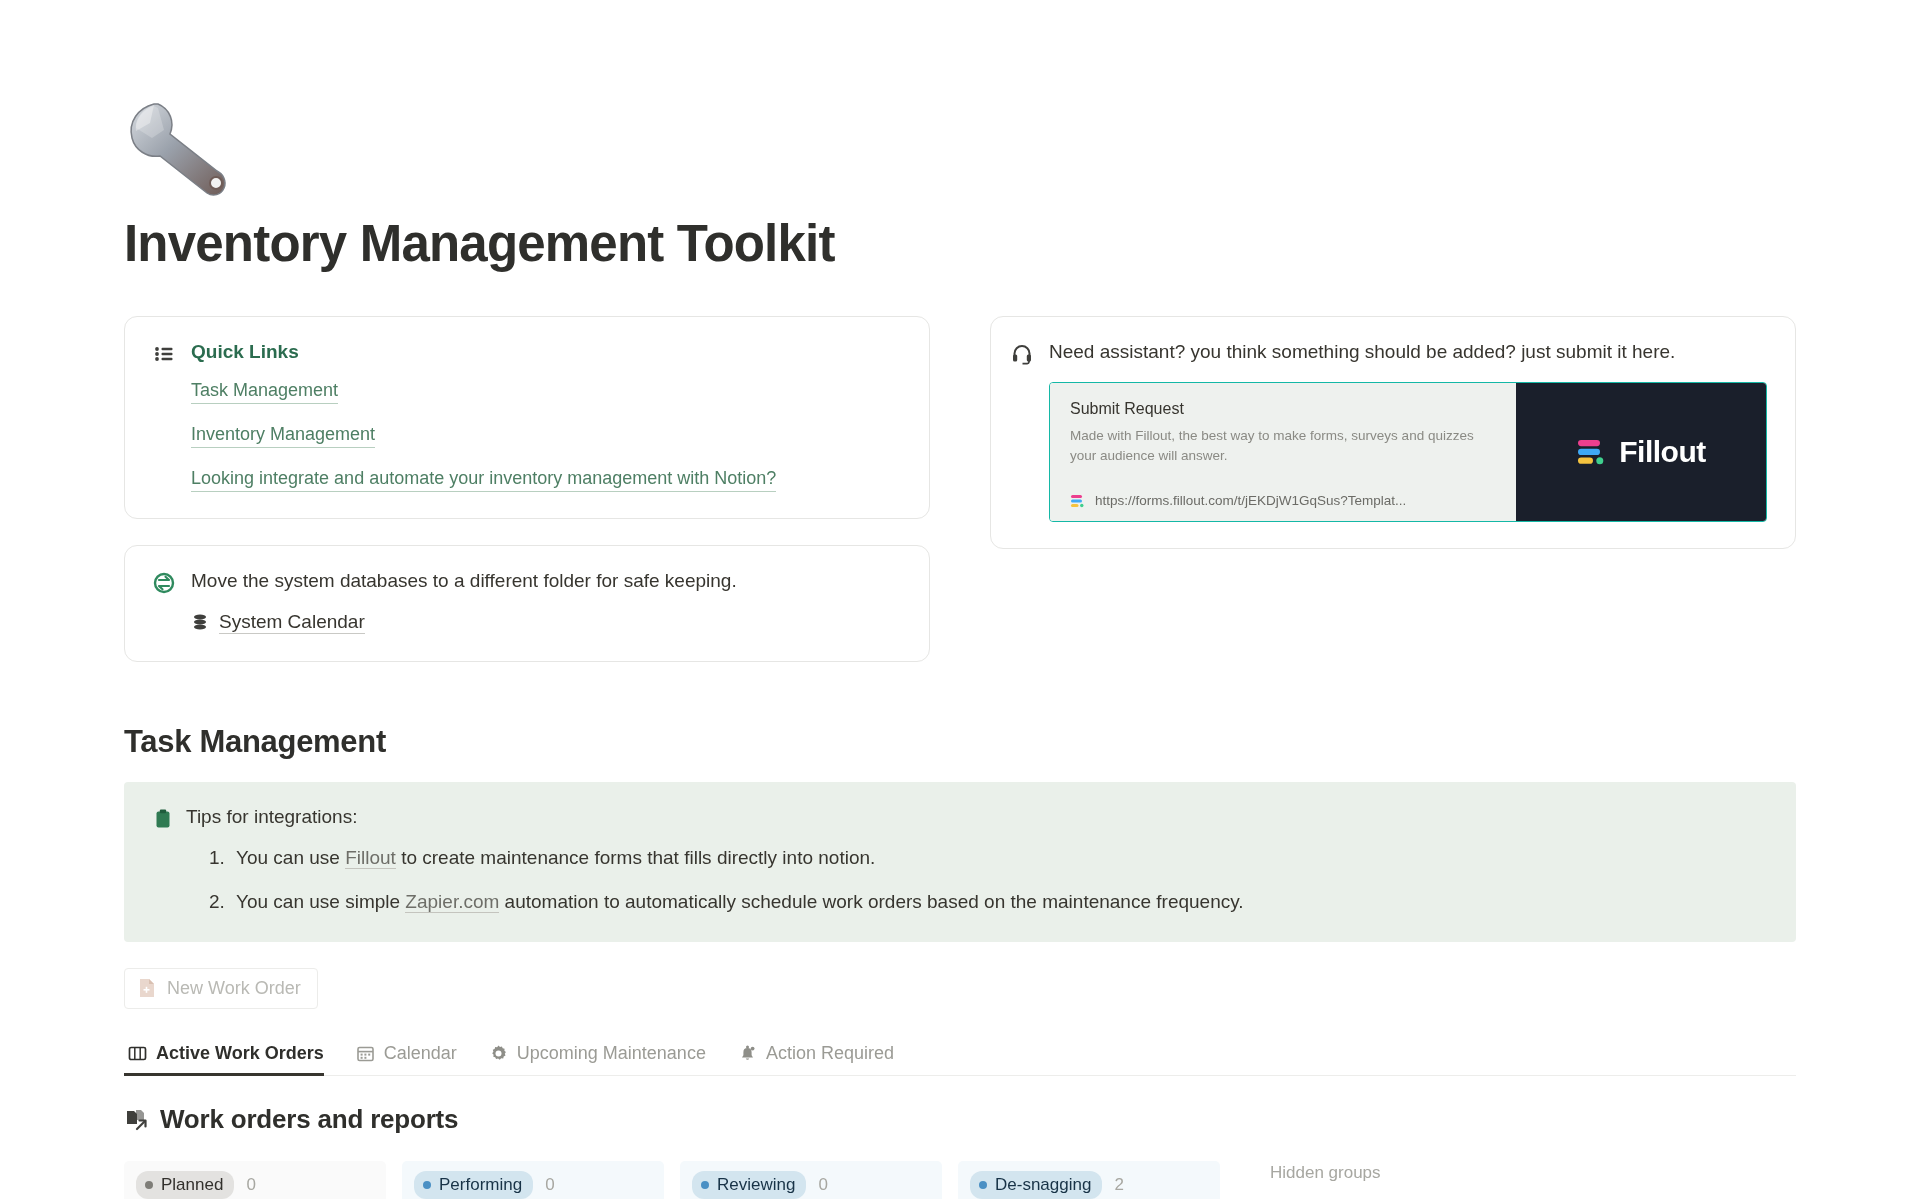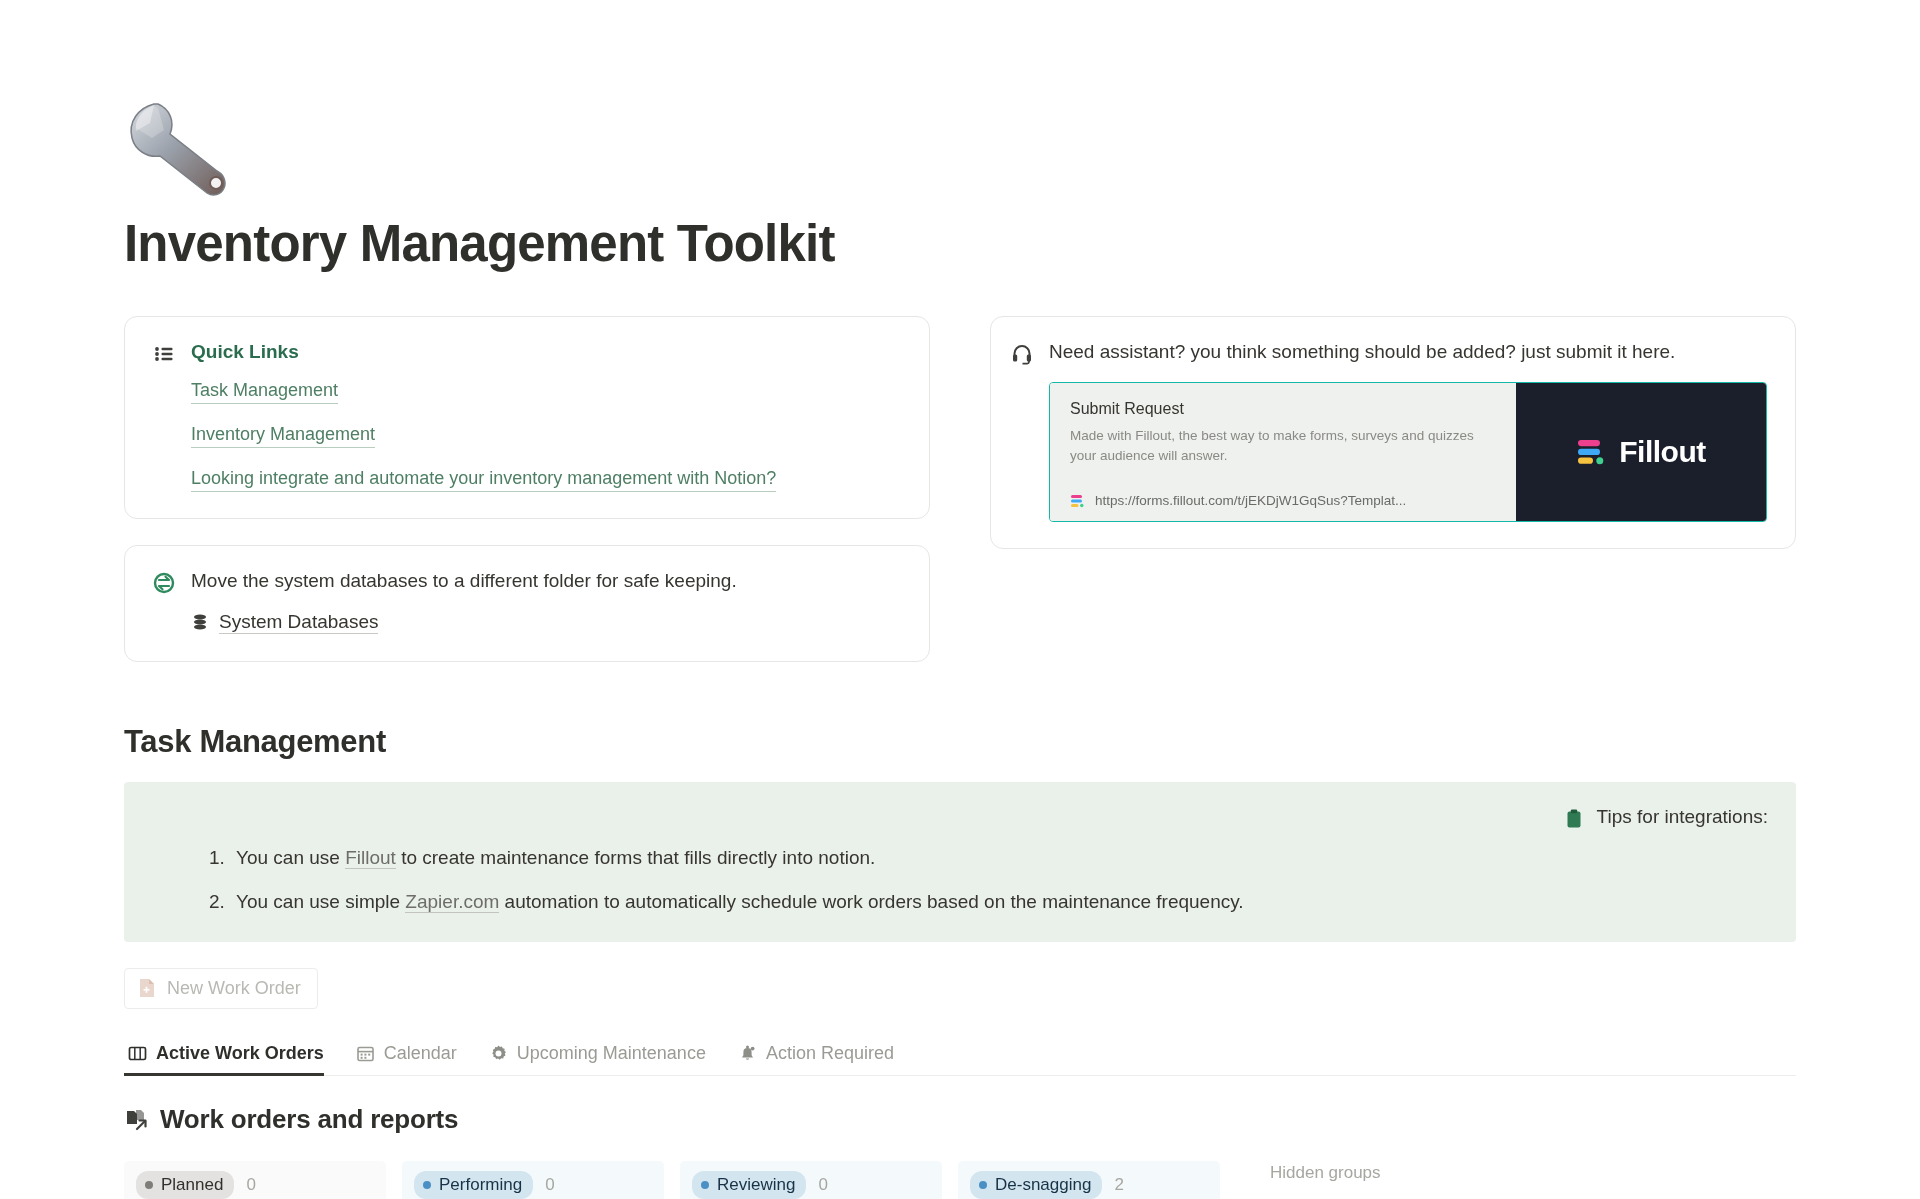--- a/index.html
+++ b/index.html
@@ -210,7 +210,7 @@
               <ellipse cx="9" cy="14" rx="6" ry="2.4" fill="#3f3f3c"></ellipse>
             </svg>
           </span>
-          <span class="lbl">System Databases</span>
+          <span class="lbl">System Calendar</span>
         </div>
       </div>
 

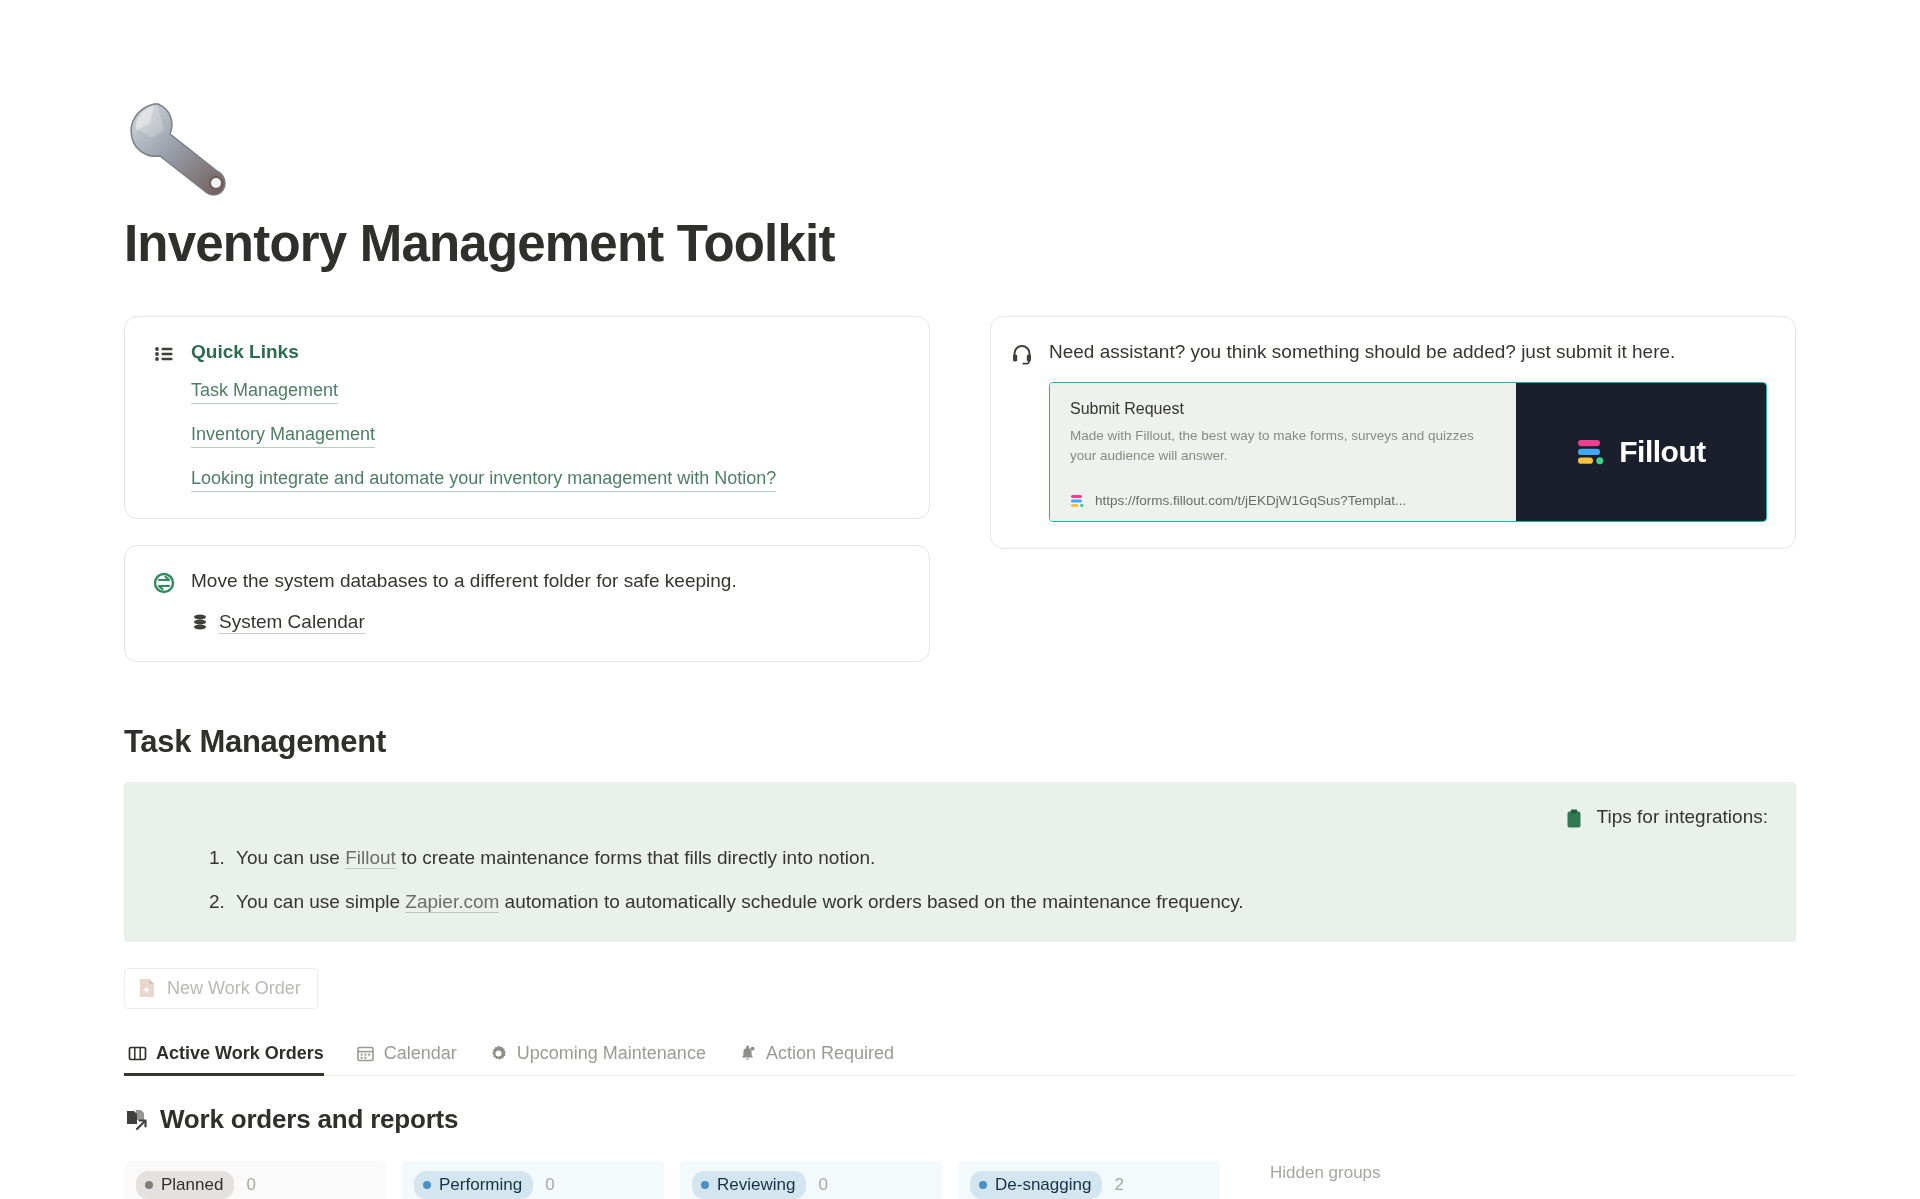--- a/index.html
+++ b/index.html
@@ -90,7 +90,7 @@
     background: #eaf0ea; border-radius: 4px;
     padding: 22px 28px 26px 28px;
   }
-  .callout-head { display: flex; align-items: flex-start; gap: 12px; justify-content: flex-end; }
+  .callout-head { display: flex; align-items: flex-start; gap: 12px; }
   .callout-title { font-size: 19px; color: #37352f; line-height: 1.35; }
   .callout ol { margin: 14px 0 0 78px; padding: 0; }
   .callout li { font-size: 19px; color: #37352f; line-height: 1.45; margin-bottom: 16px; padding-left: 6px; }

